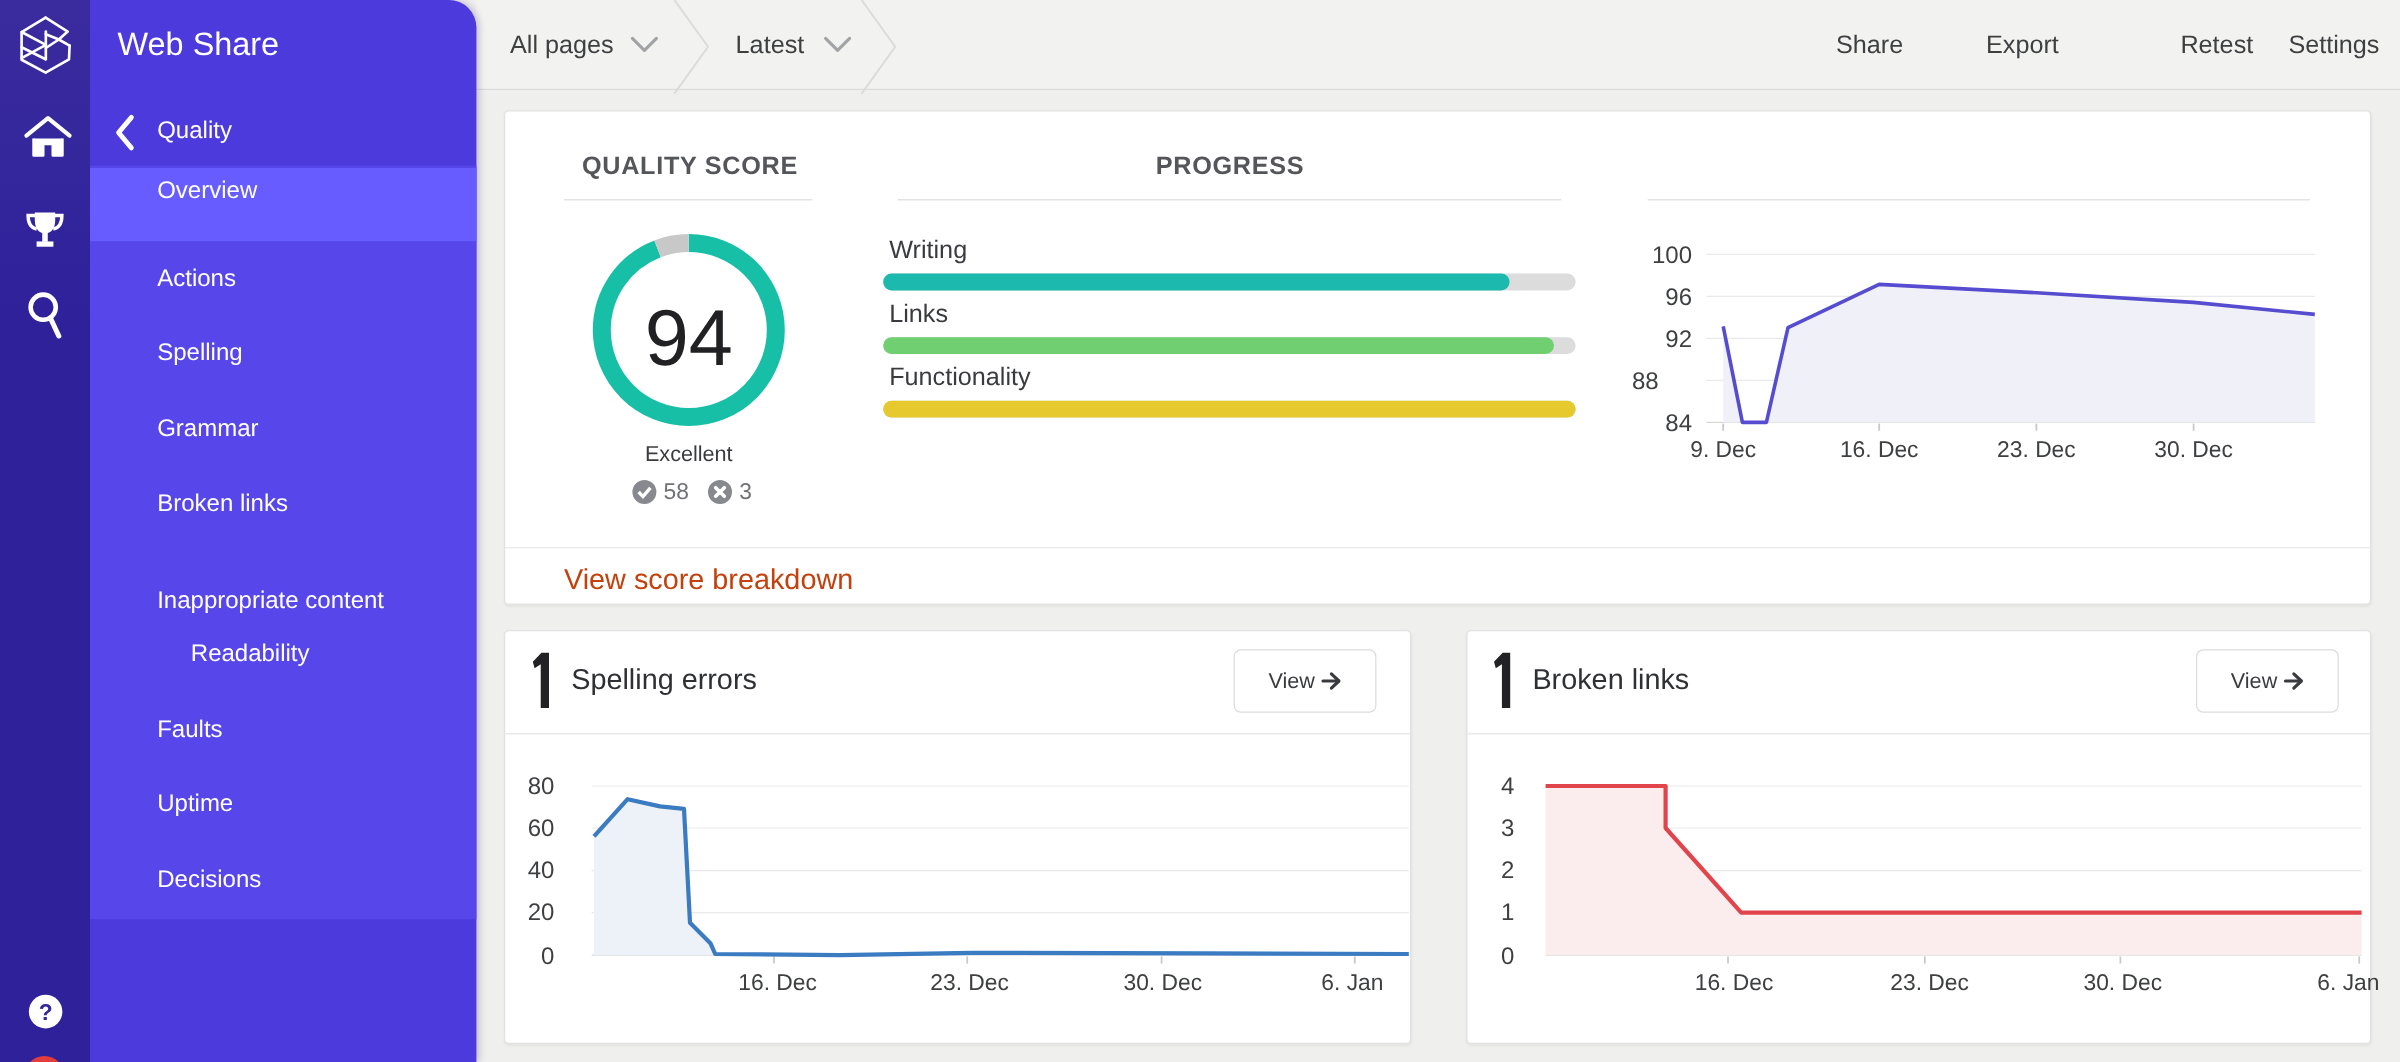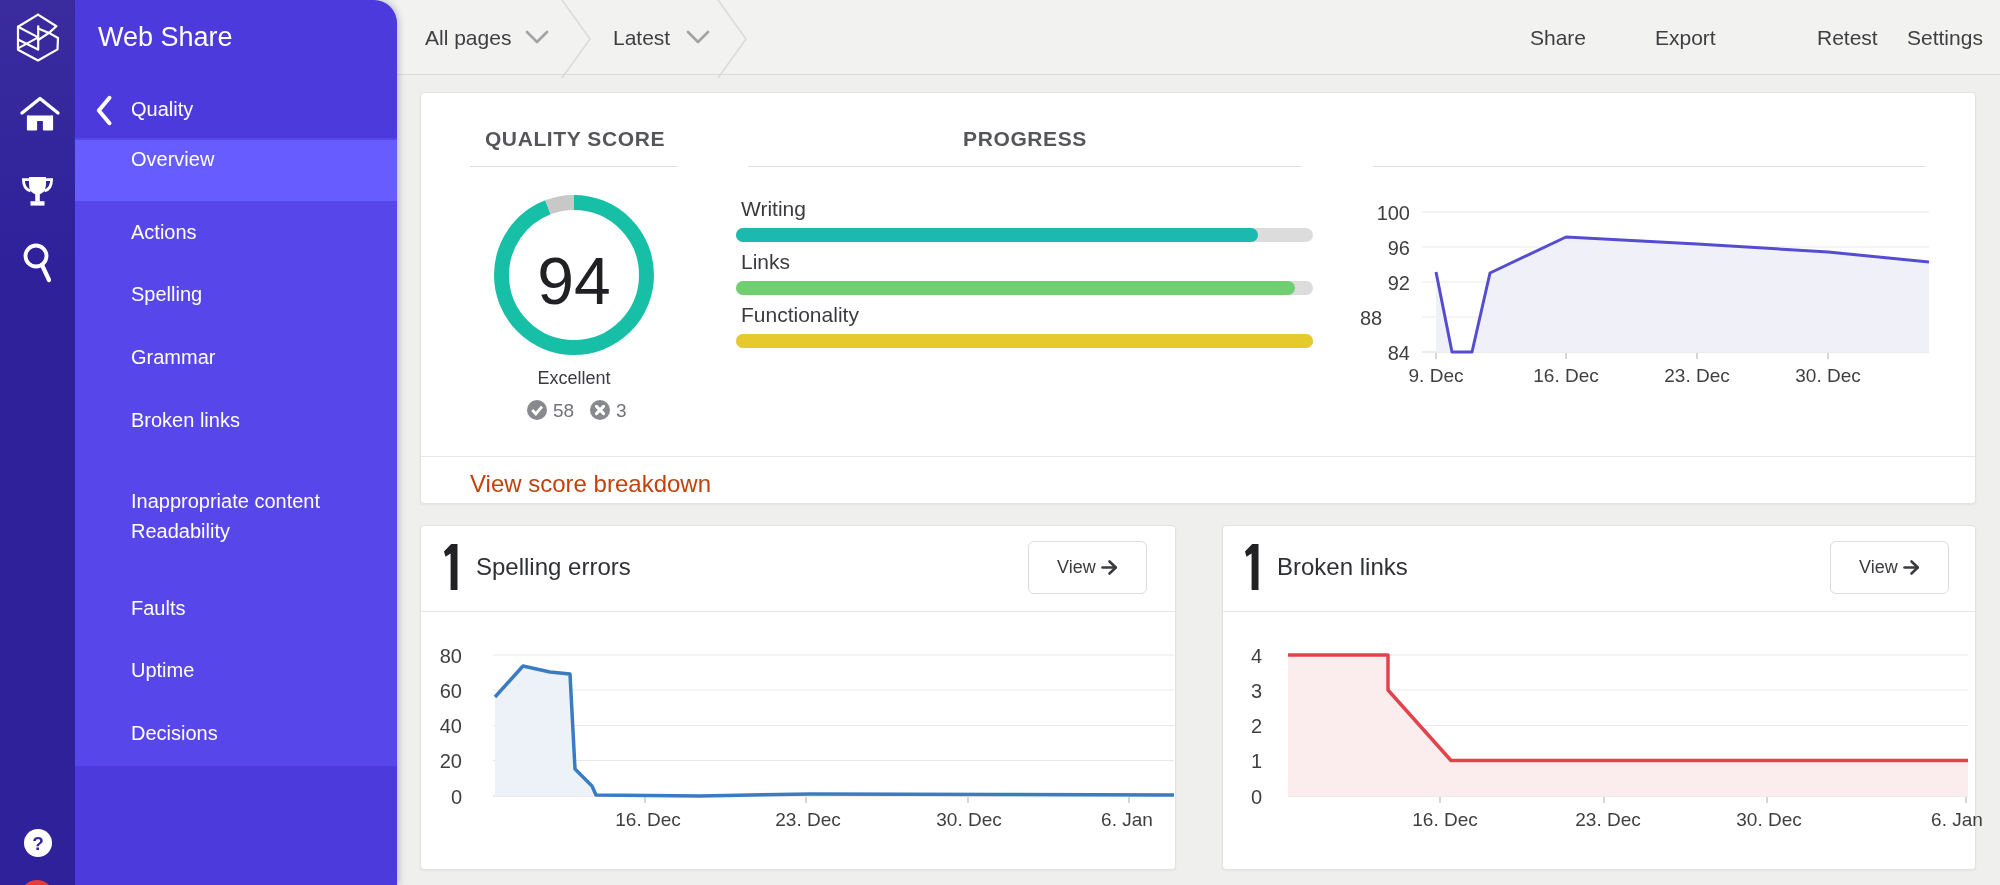--- a/index.html
+++ b/index.html
@@ -214,7 +214,7 @@
   <div class="abs nav2txt mitem" style="top:346px;">Grammar</div>
   <div class="abs nav2txt mitem" style="top:409px;">Broken links</div>
   <div class="abs nav2txt mitem" style="top:490px;">Inappropriate content</div>
-  <div class="abs nav2txt mitem" style="top:520px;">Readability</div>
+  <div class="abs nav2txt mitem" style="top:534px;margin-left:28px;">Readability</div>
   <div class="abs nav2txt mitem" style="top:597px;">Faults</div>
   <div class="abs nav2txt mitem" style="top:659px;">Uptime</div>
   <div class="abs nav2txt mitem" style="top:722px;">Decisions</div>

